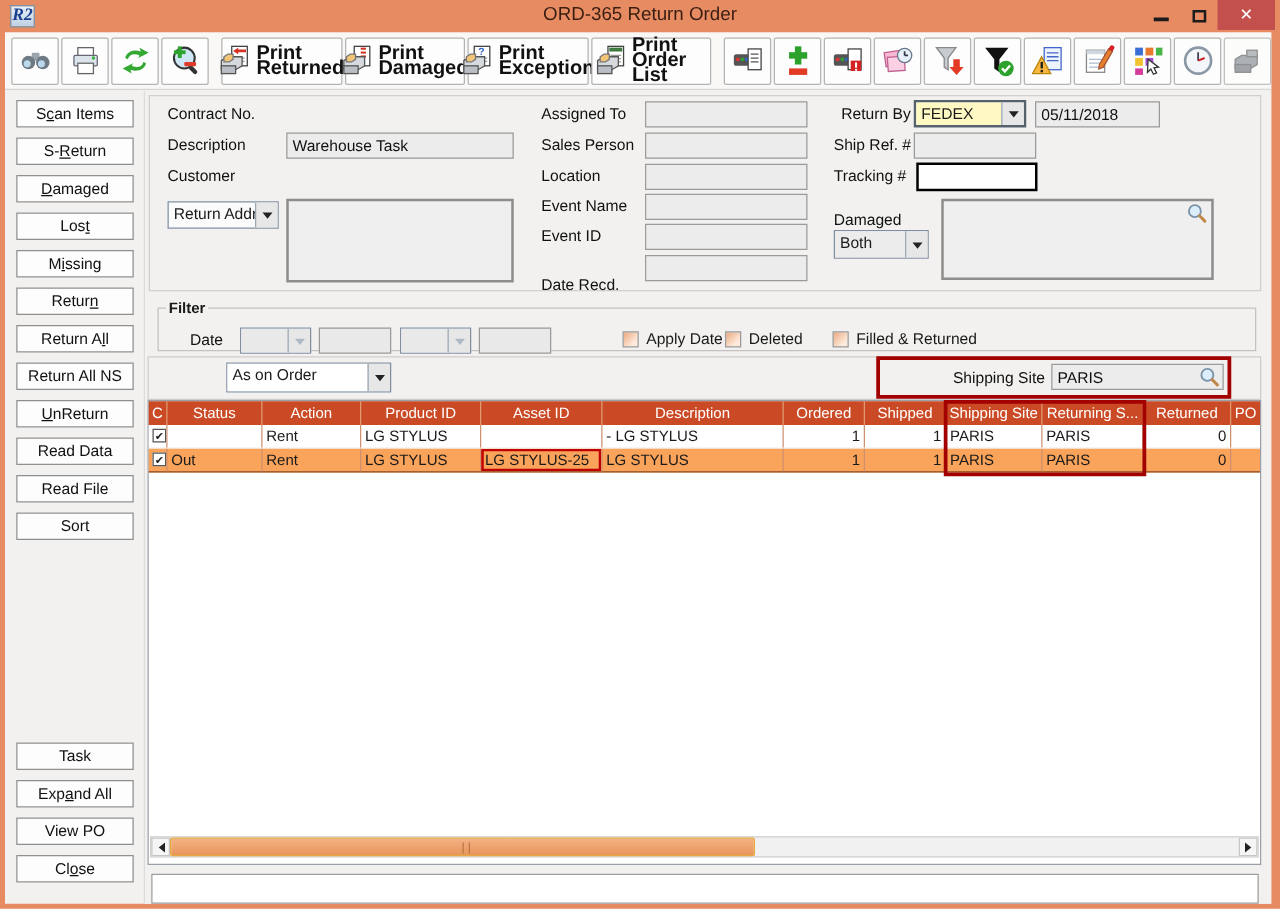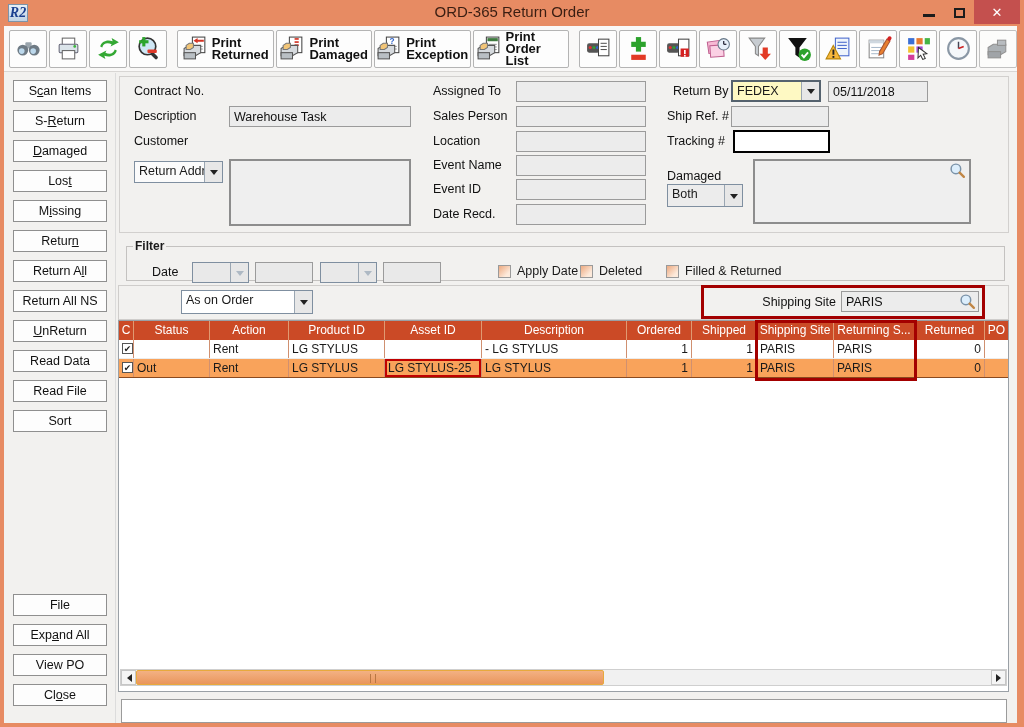--- a/index.html
+++ b/index.html
@@ -23,7 +23,7 @@
   .tbtn { height:38px; min-width:38px; border:1px solid #b4b4b4; border-radius:2px; background:#fdfdfd; display:flex; align-items:center; justify-content:center; }
   .tbtn.wide { width:99px; gap:3px; padding:0 2px; }
   .tbicon { width:27px; height:27px; flex:none; }
-  .tblabel { font-size:13px; font-weight:bold; line-height:12px; color:#111; }
+  .tblabel { font-size:16px; font-weight:bold; line-height:12px; color:#111; }
   .tbtn.disabled { opacity:.8; }
   .gap6 { width:6px; flex:none; }
 

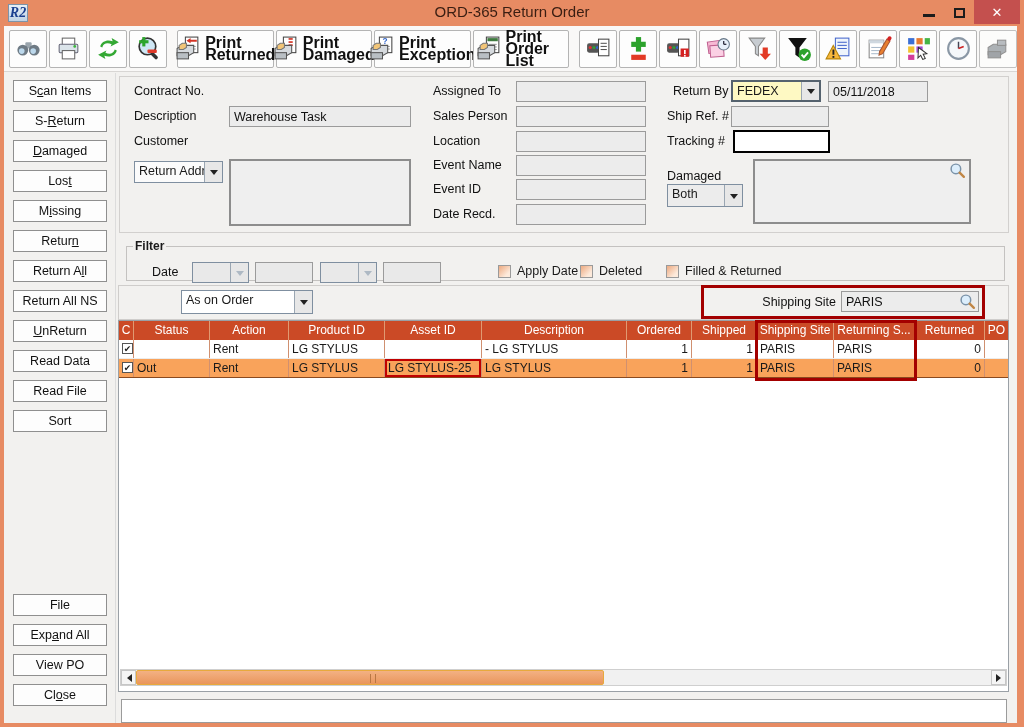--- a/index.html
+++ b/index.html
@@ -354,7 +354,7 @@
     <input class="ffield" style="left: 400px; top: 82px; width: 130px;" readonly="" value="">
     <div class="flabel" style="left:317px;top:106px;">Event ID</div>
     <input class="ffield" style="left: 400px; top: 106px; width: 130px;" readonly="" value="">
-    <div class="flabel" style="left:317px;top:131px;">Date Recd.</div>
+    <div class="flabel" style="left:317px;top:145px;">Date Recd.</div>
     <input class="ffield" style="left: 400px; top: 131px; width: 130px;" readonly="" value="">
 
     <div class="flabel" style="left:557px;top:8px;">Return By</div>

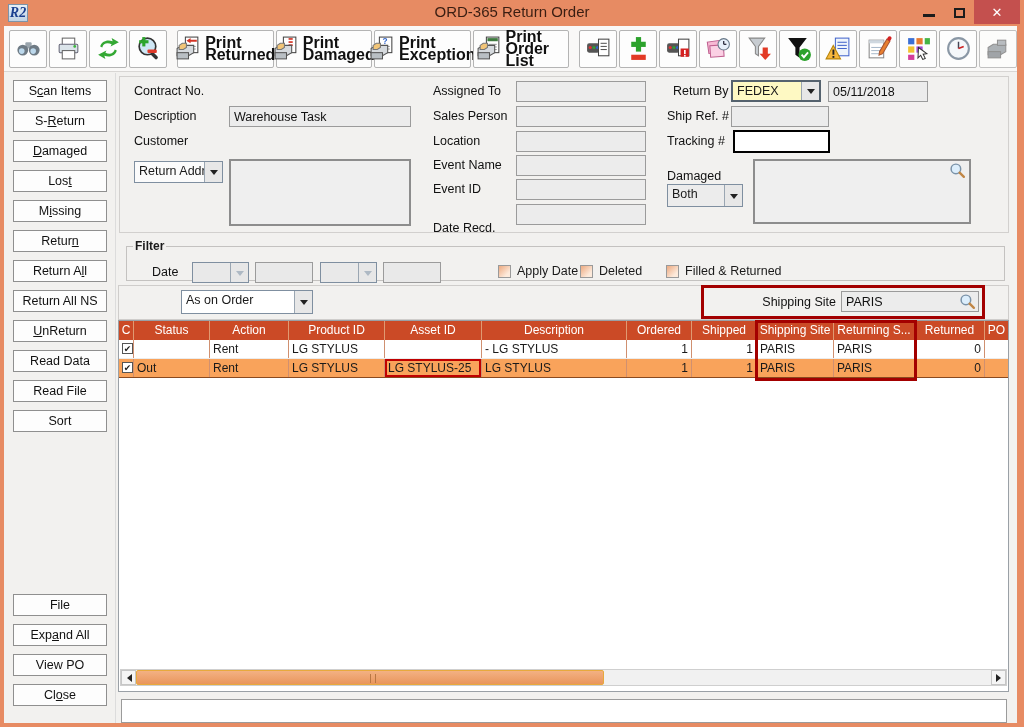--- a/index.html
+++ b/index.html
@@ -320,7 +320,7 @@
         <div class="sbtn"><span class="pre">Sort</span><span class="accel"></span><span class="post"></span></div>
       </div>
     <div class="side-group-bottom">
-        <div class="sbtn"><span class="pre">File</span><span class="accel"></span><span class="post"></span></div>
+        <div class="sbtn"><span class="pre">Task</span><span class="accel"></span><span class="post"></span></div>
         <div class="sbtn"><span class="pre">Exp</span><span class="accel">a</span><span class="post">nd All</span></div>
         <div class="sbtn"><span class="pre">View PO</span><span class="accel"></span><span class="post"></span></div>
         <div class="sbtn"><span class="pre">Cl</span><span class="accel">o</span><span class="post">se</span></div>

